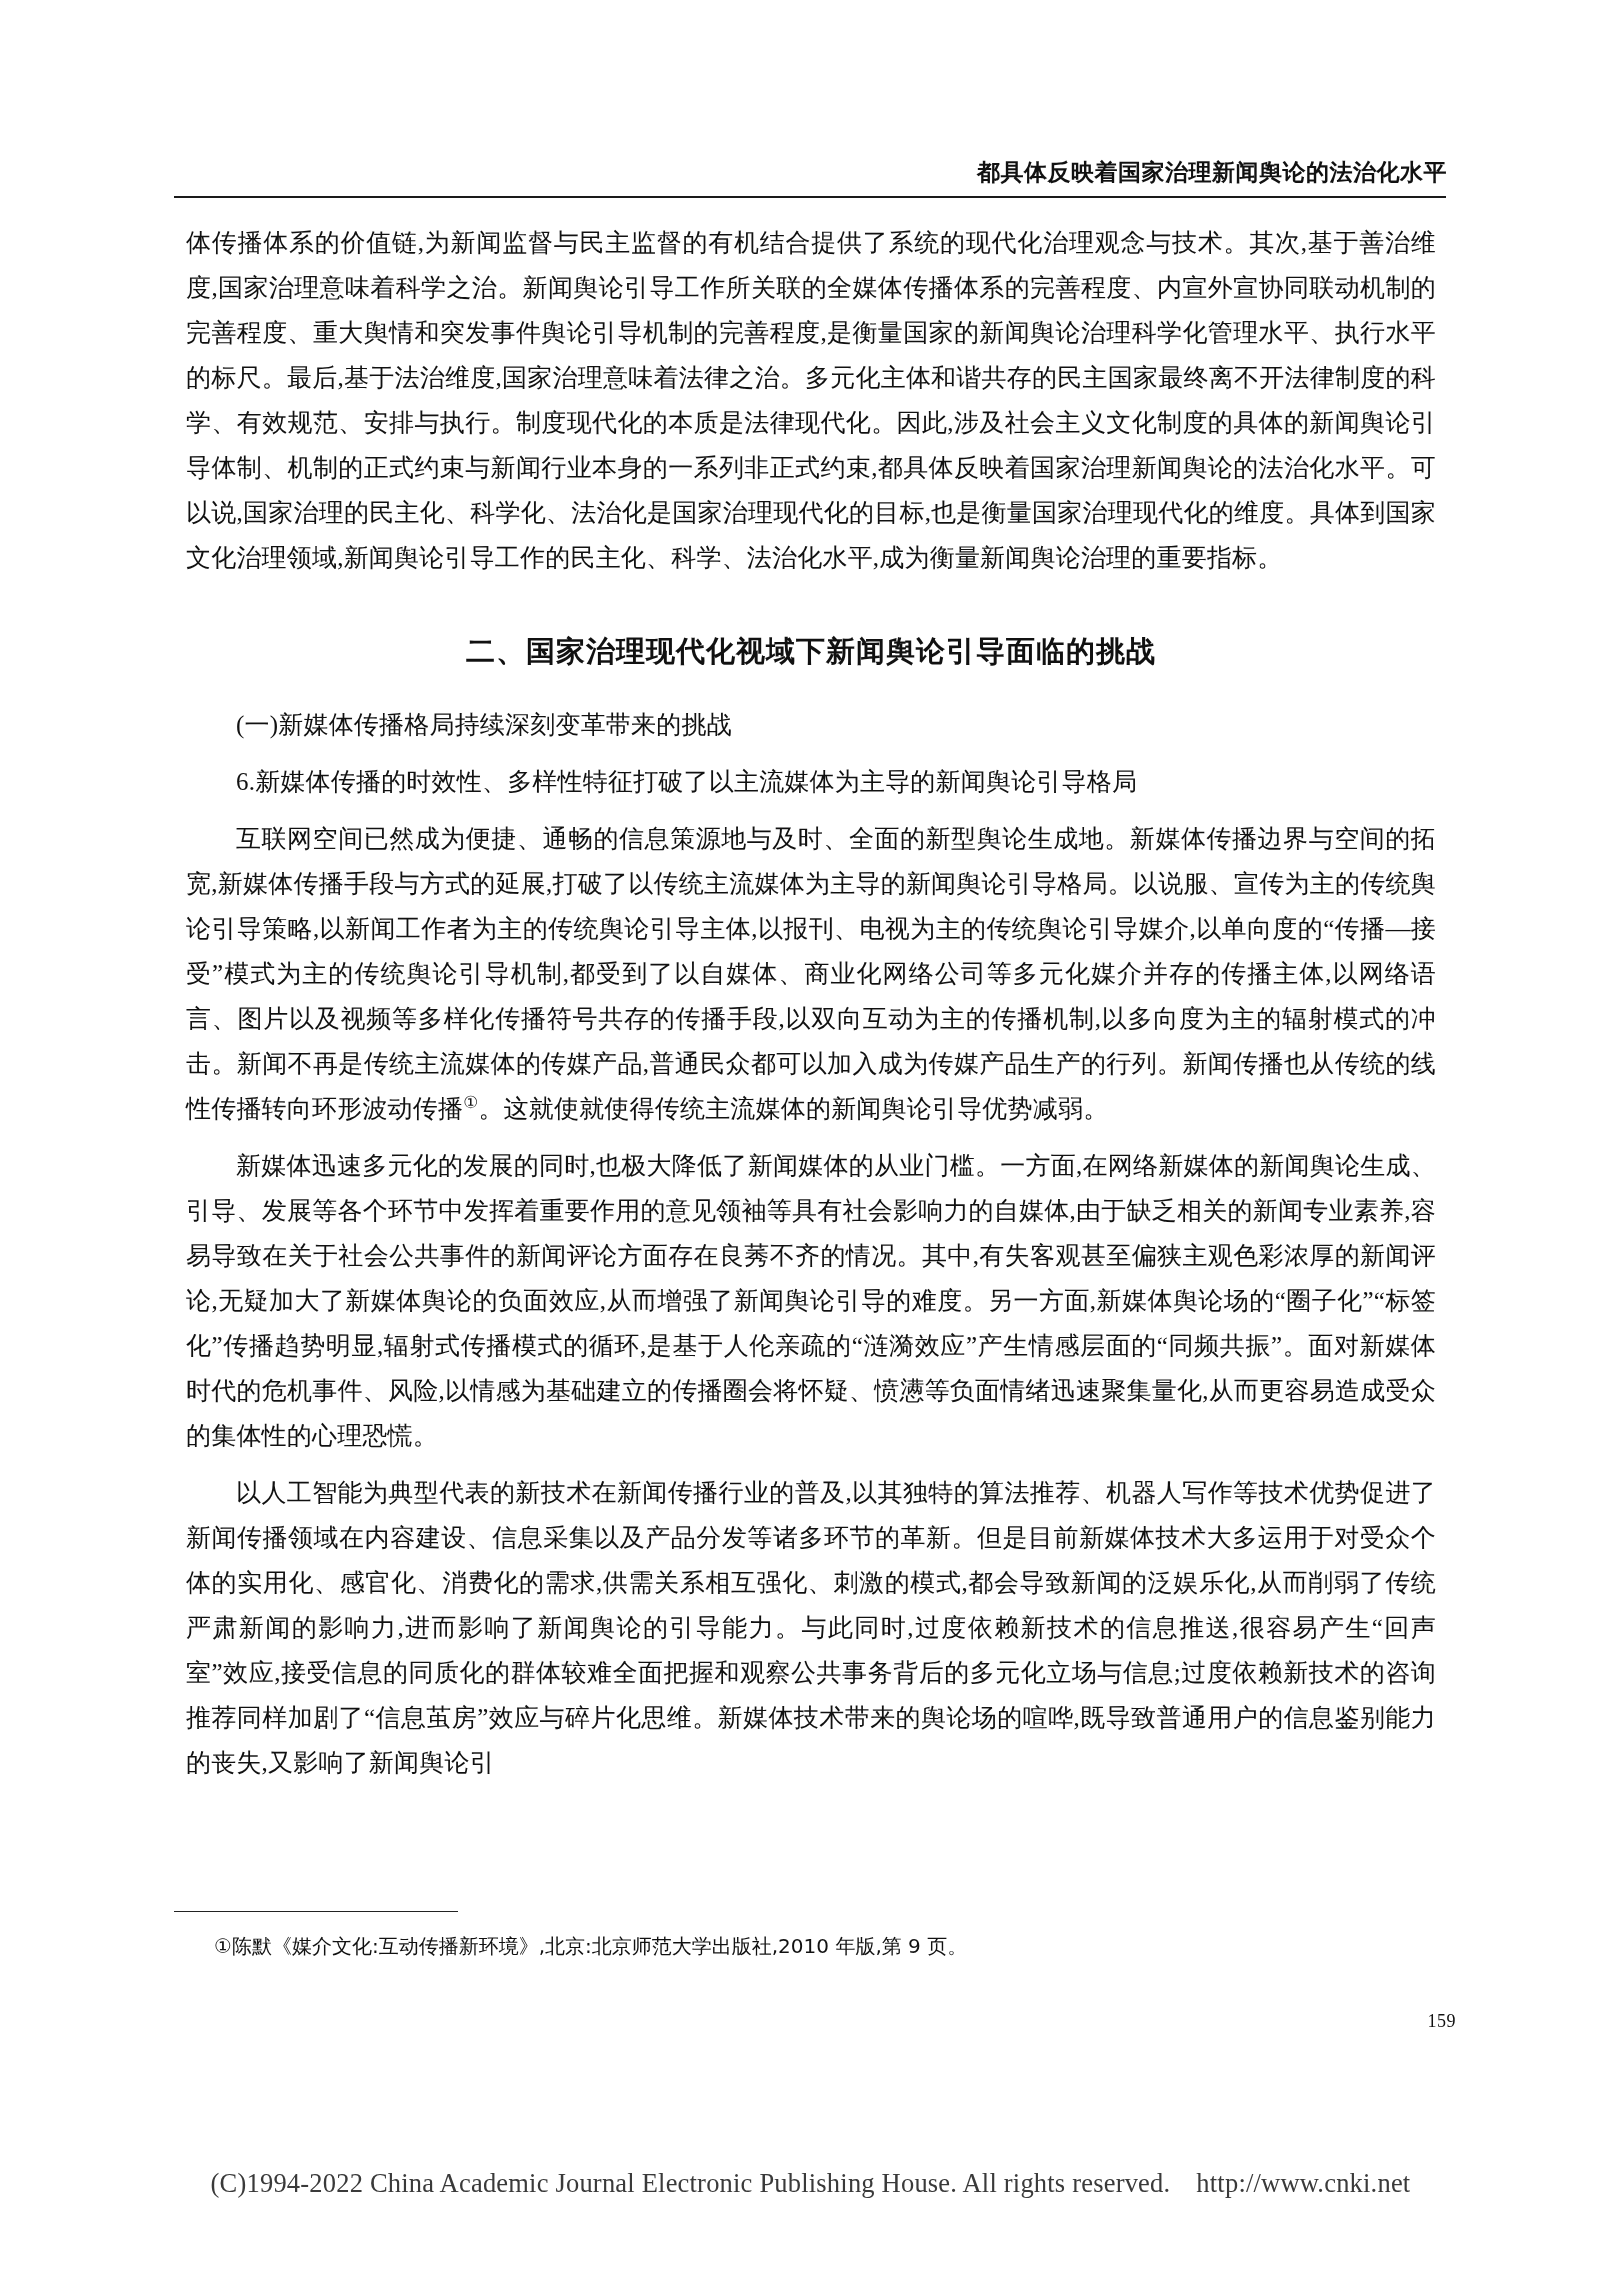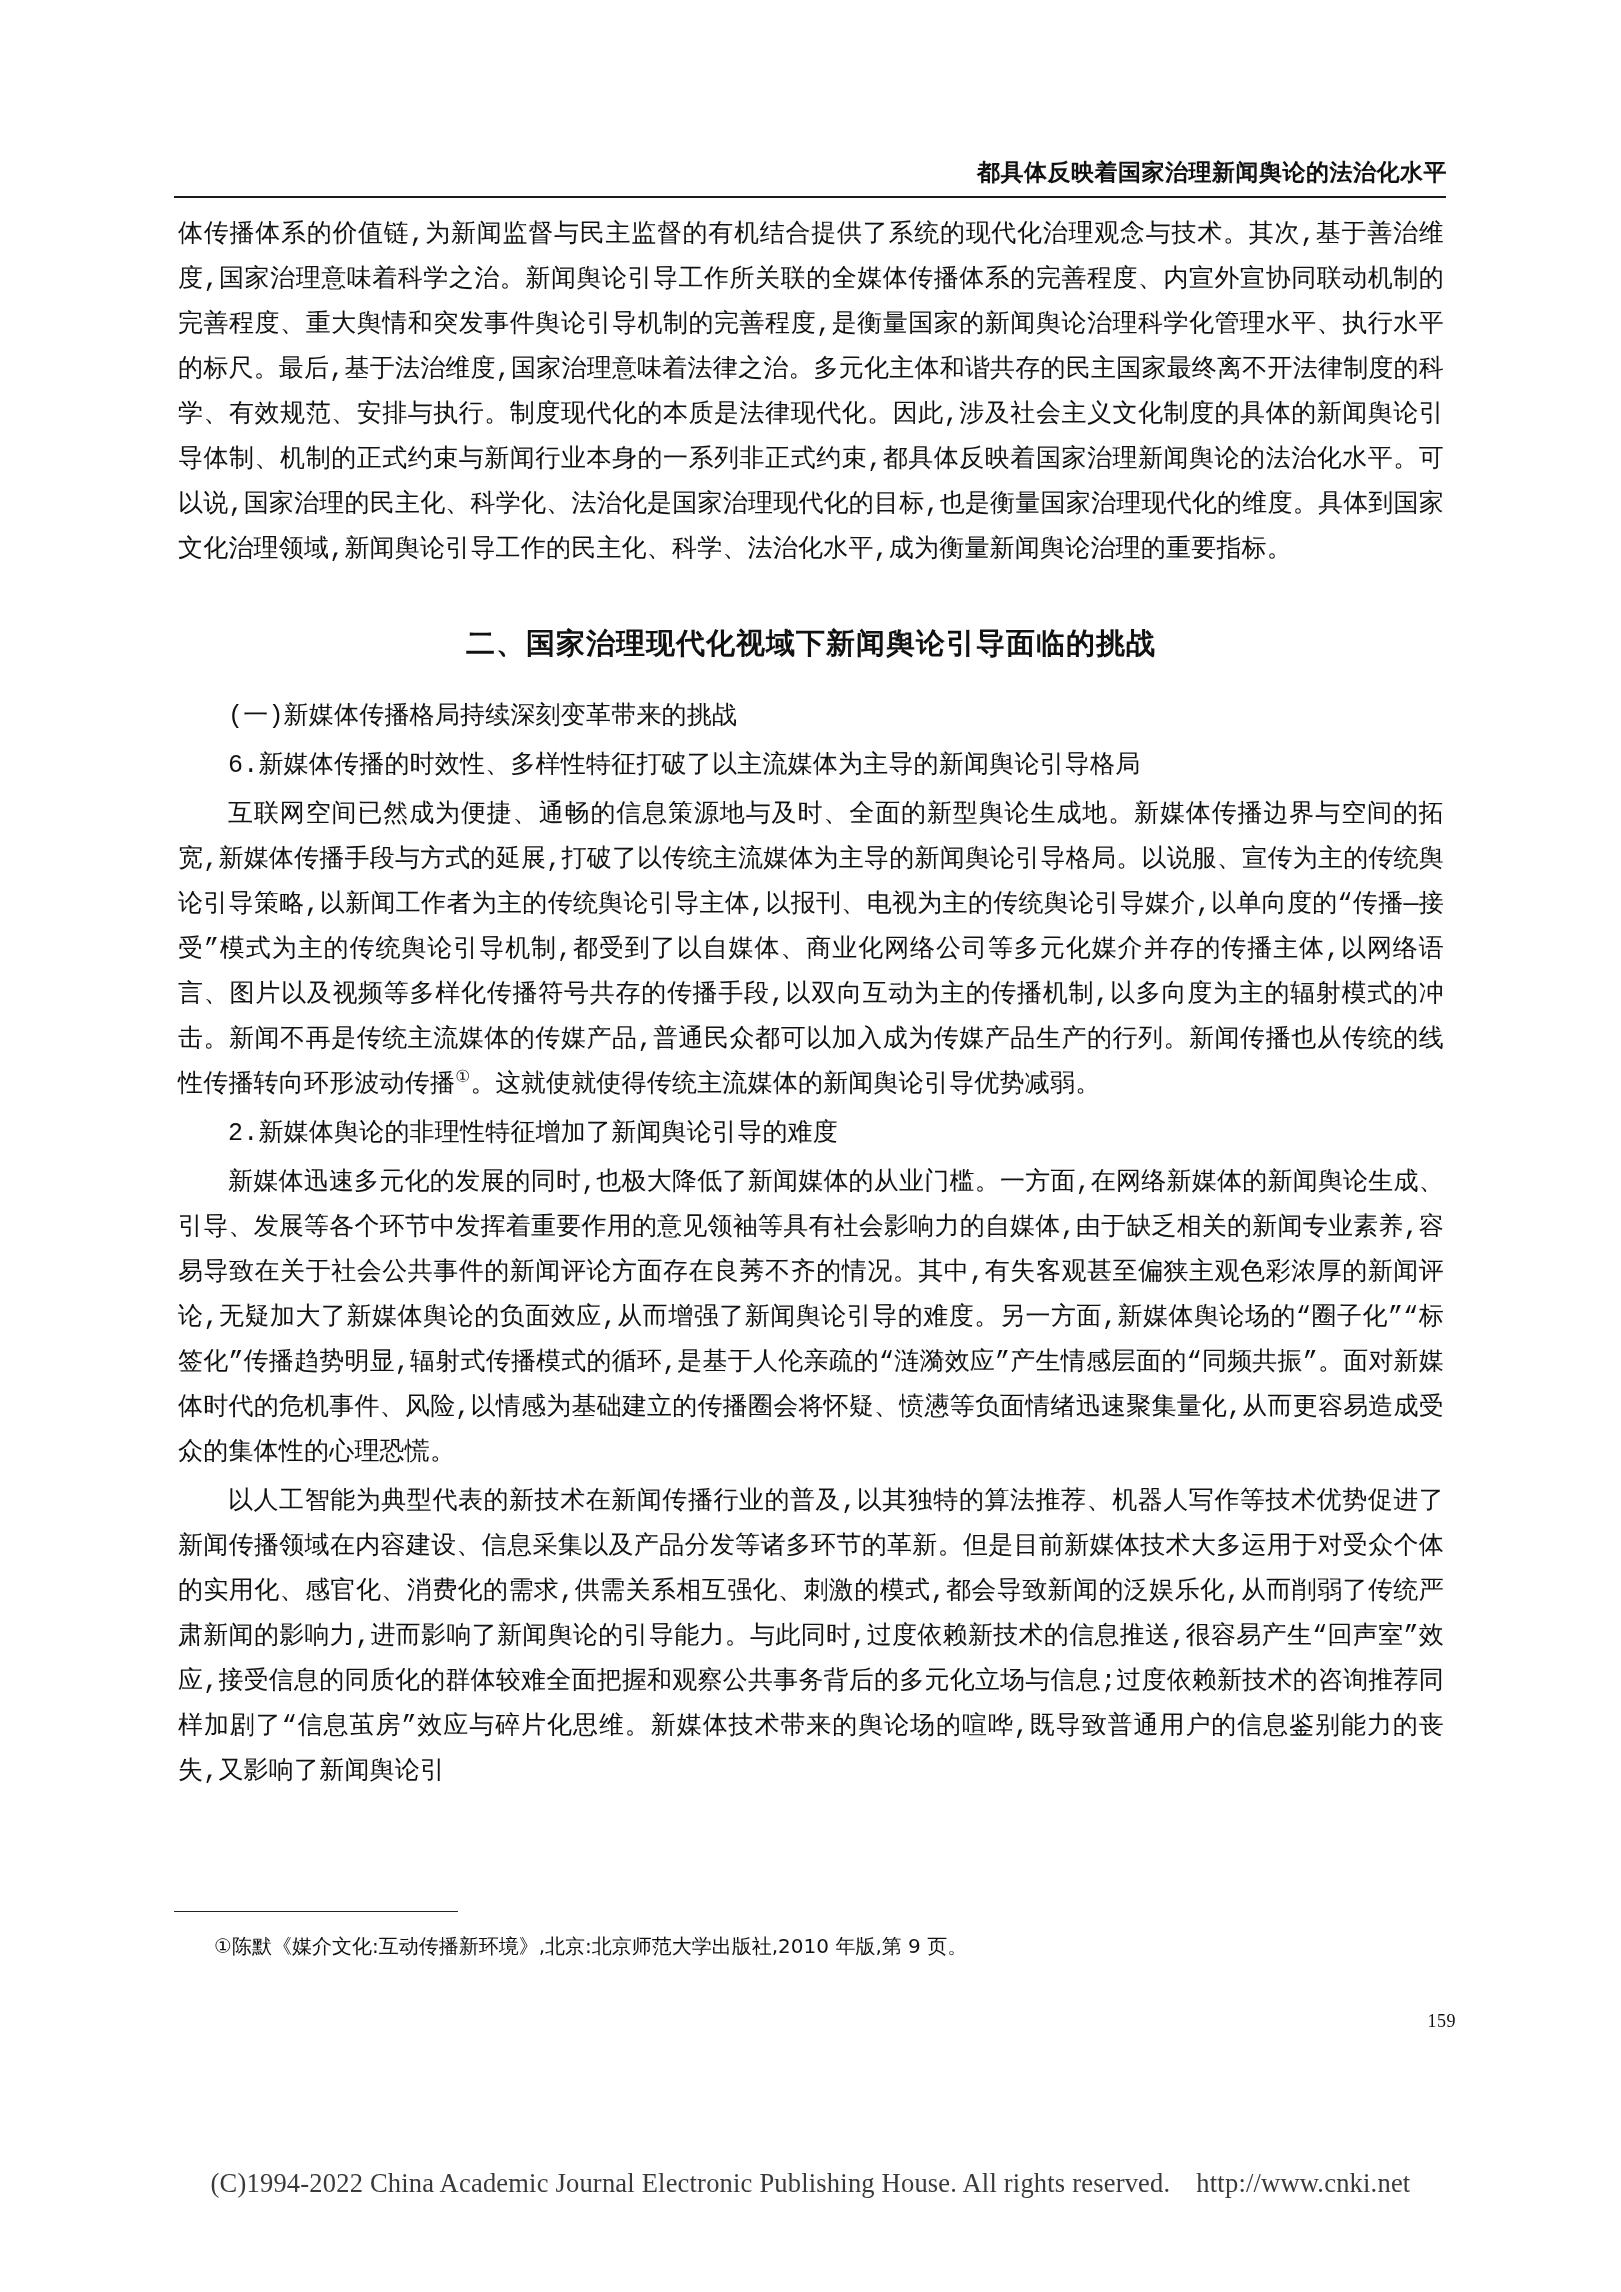--- a/index.html
+++ b/index.html
@@ -47,13 +47,13 @@
     width: 1274px;
   }
   p {
-    margin: 4px;
+    margin: 12px;
     font-size: 25px;
     line-height: 45px;
     text-align: justify;
     text-justify: inter-ideograph;
     letter-spacing: 0.2px;
-    font-family: Liberation Mono, monospace;
+    font-family: Liberation Serif, serif;
     font-weight: 400;
   }
   p.indent { text-indent: 50px; }

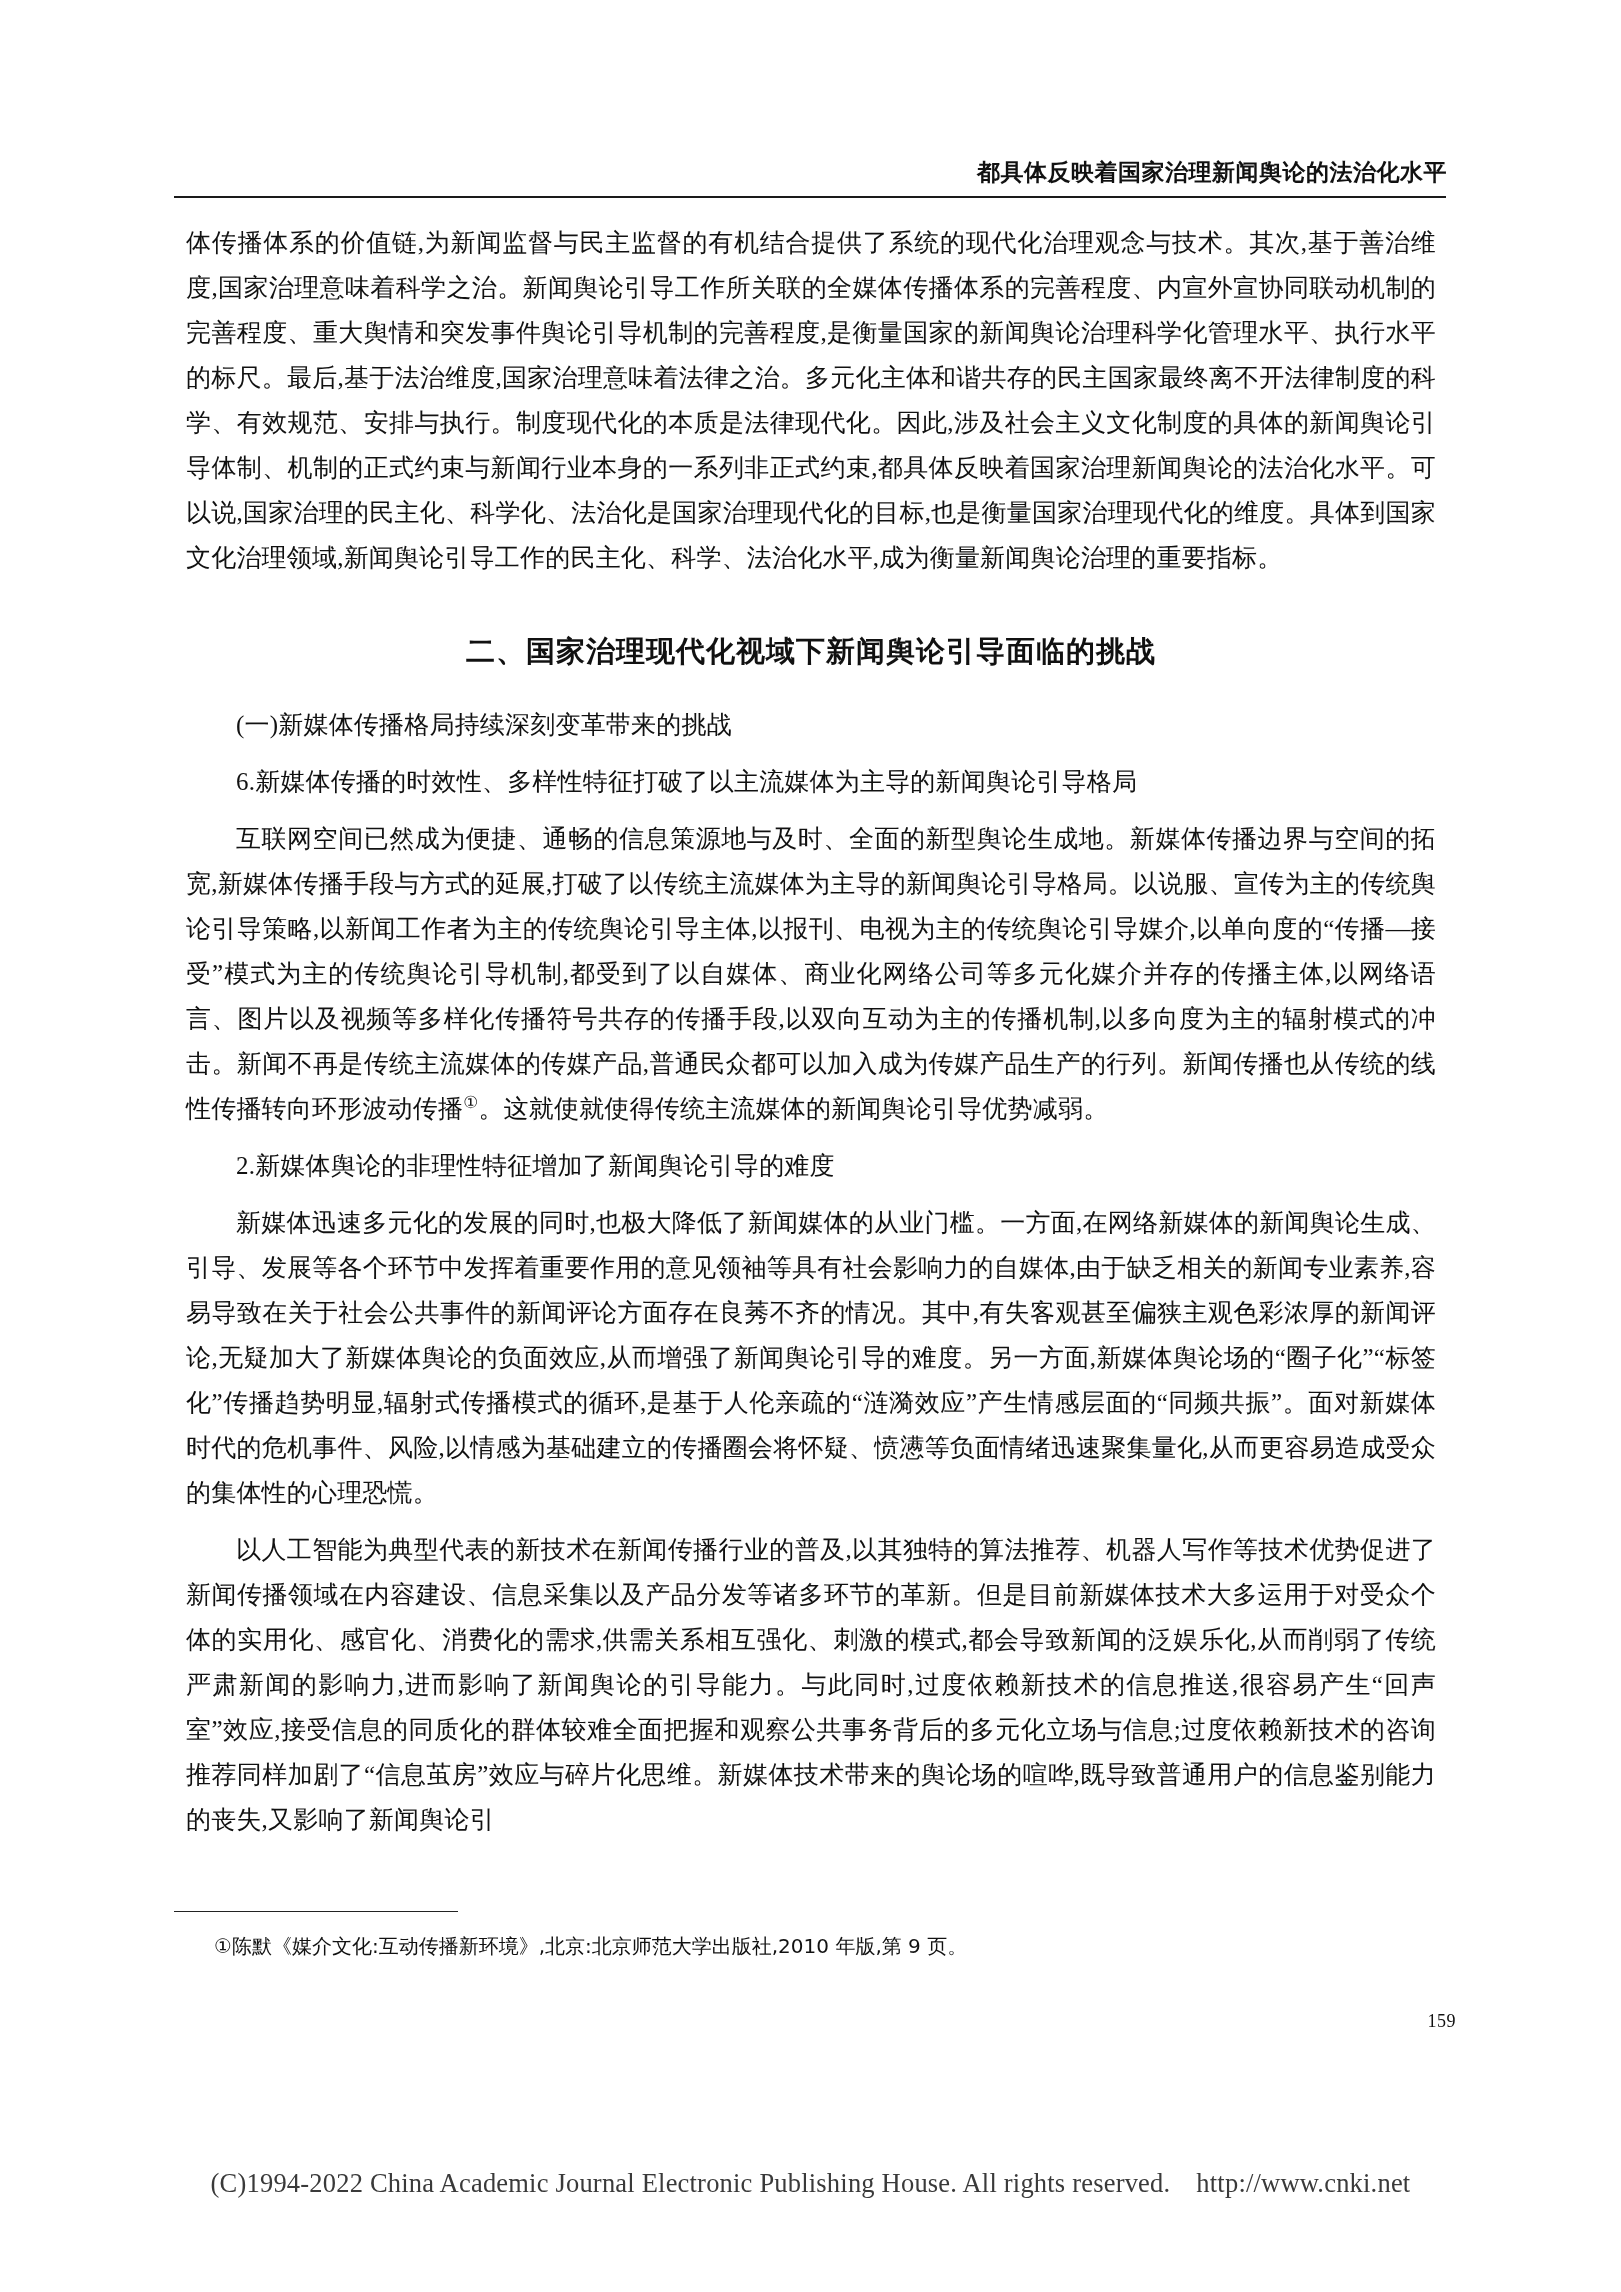--- a/index.html
+++ b/index.html
@@ -132,7 +132,6 @@
 
     <p class="indent"><span>互联网空间已然成为便捷、通畅的信息策源地与及时、全面的新型舆论生成地。新媒体传播边界与空间的拓宽,新媒体传播手段与方式的延展,打破了以传统主流媒体为主导的新闻舆论引导格局。以说服、宣传为主的传统舆论引导策略,以新闻工作者为主的传统舆论引导主体,以报刊、电视为主的传统舆论引导媒介,以单向度的“传播—接受”模式为主的传统舆论引导机制,都受到了以自媒体、商业化网络公司等多元化媒介并存的传播主体,以网络语言、图片以及视频等多样化传播符号共存的传播手段,以双向互动为主的传播机制,以多向度为主的辐射模式的冲击。新闻不再是传统主流媒体的传媒产品,普通民众都可以加入成为传媒产品生产的行列。新闻传播也从传统的线性传播转向环形波动传播</span><sup class="fn">①</sup><span>。这就使就使得传统主流媒体的新闻舆论引导优势减弱。</span></p>
 
-    <p class="indent">2.新媒体舆论的非理性特征增加了新闻舆论引导的难度</p>
 
     <p class="indent">新媒体迅速多元化的发展的同时,也极大降低了新闻媒体的从业门槛。一方面,在网络新媒体的新闻舆论生成、引导、发展等各个环节中发挥着重要作用的意见领袖等具有社会影响力的自媒体,由于缺乏相关的新闻专业素养,容易导致在关于社会公共事件的新闻评论方面存在良莠不齐的情况。其中,有失客观甚至偏狭主观色彩浓厚的新闻评论,无疑加大了新媒体舆论的负面效应,从而增强了新闻舆论引导的难度。另一方面,新媒体舆论场的“圈子化”“标签化”传播趋势明显,辐射式传播模式的循环,是基于人伦亲疏的“涟漪效应”产生情感层面的“同频共振”。面对新媒体时代的危机事件、风险,以情感为基础建立的传播圈会将怀疑、愤懑等负面情绪迅速聚集量化,从而更容易造成受众的集体性的心理恐慌。</p>
 

